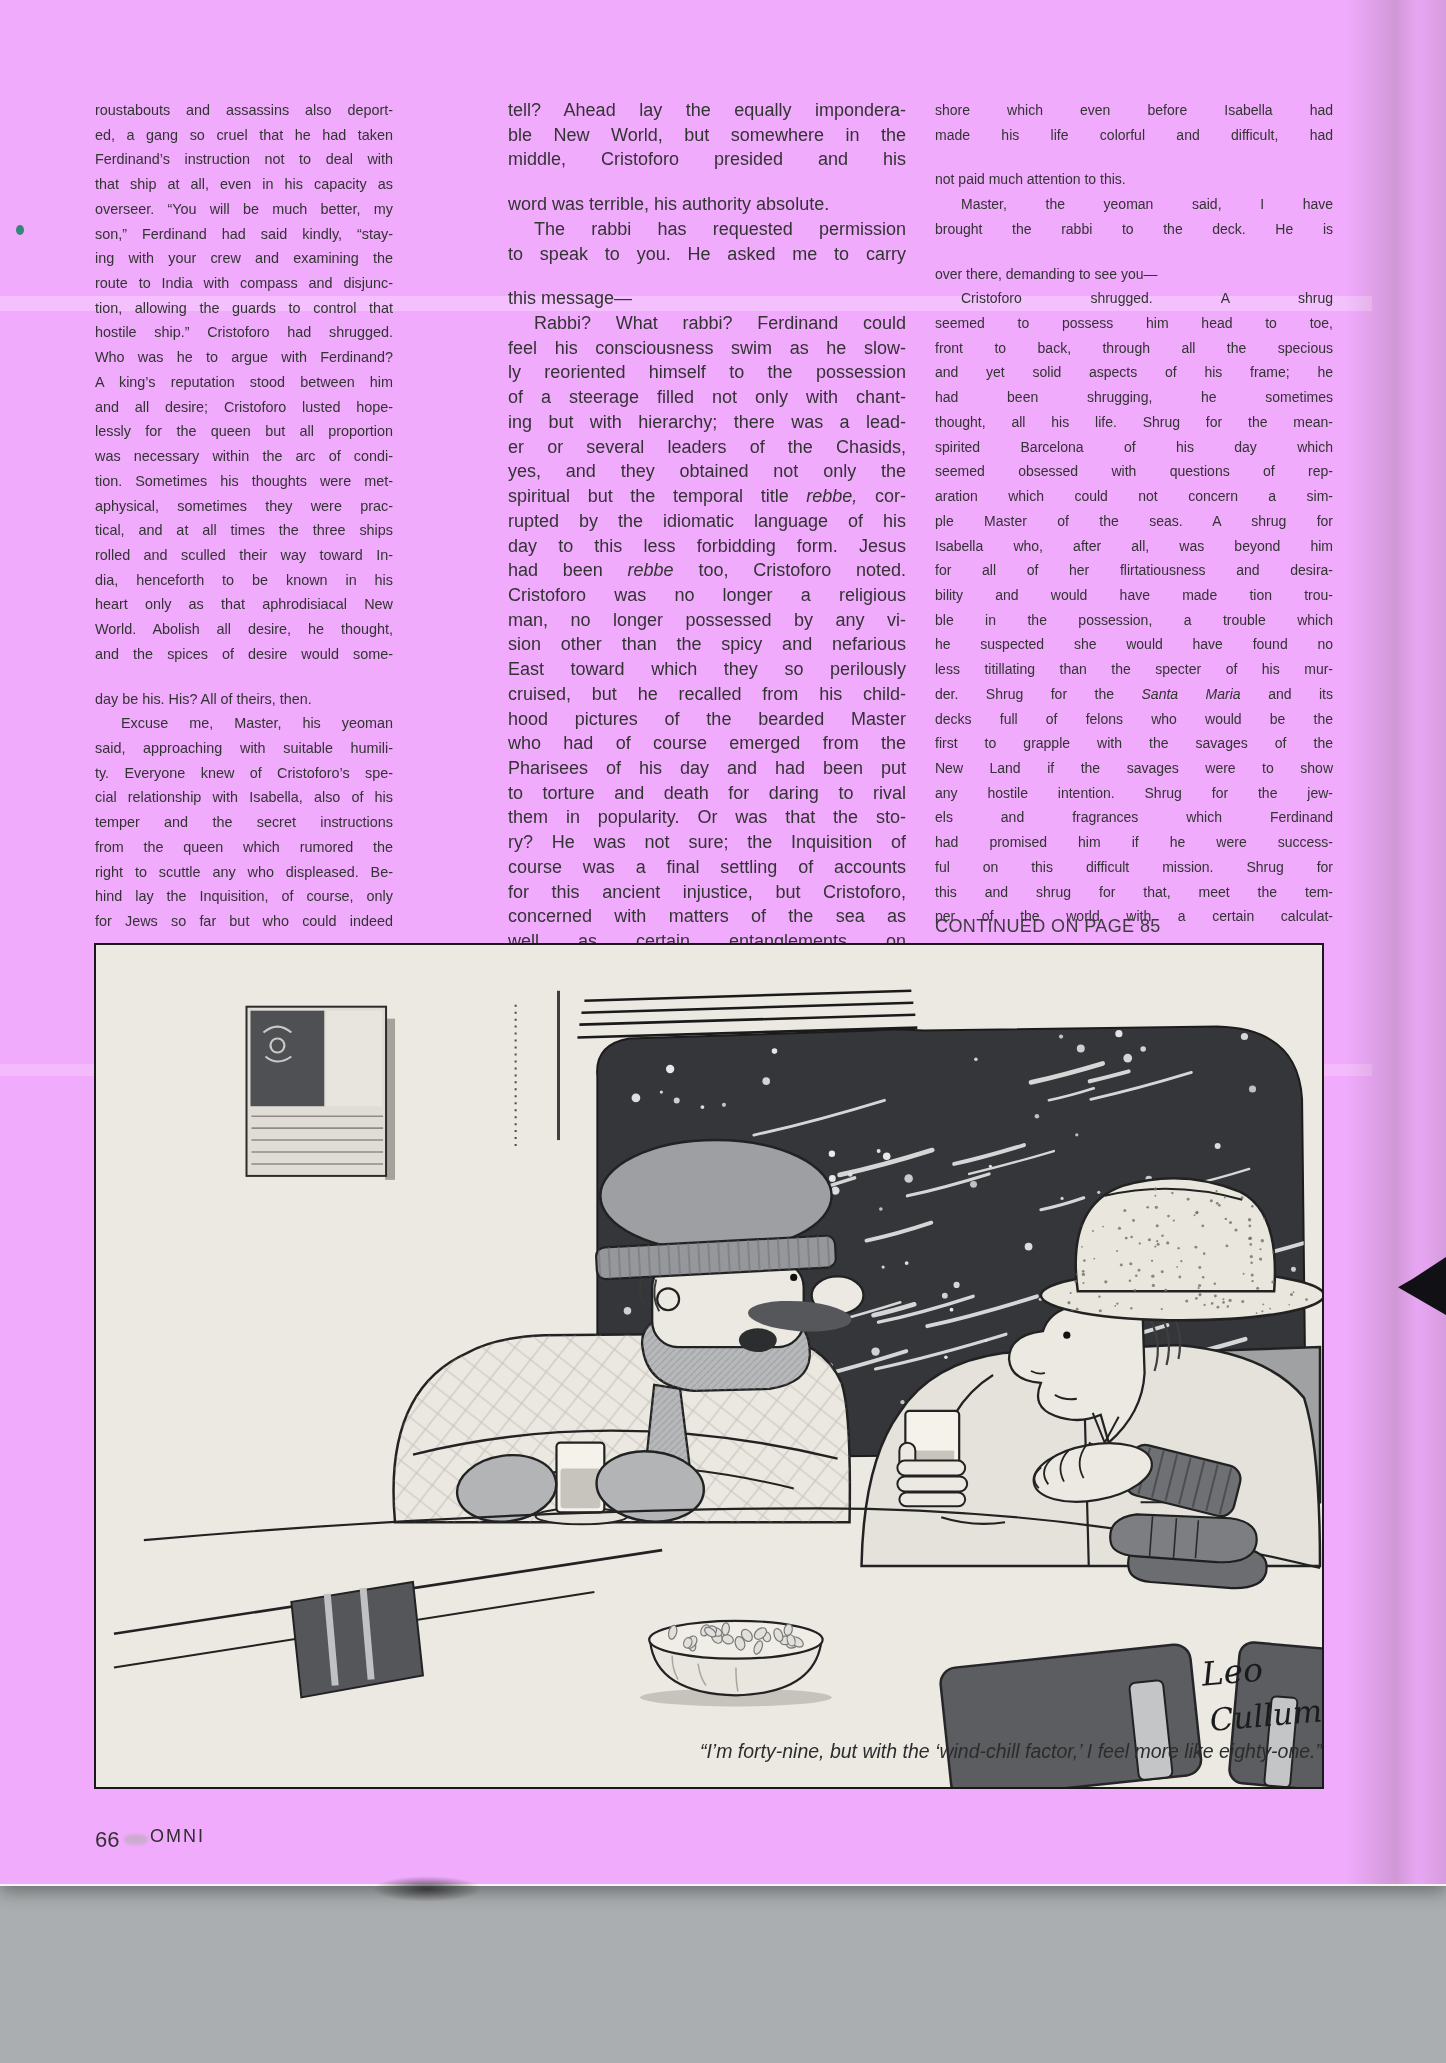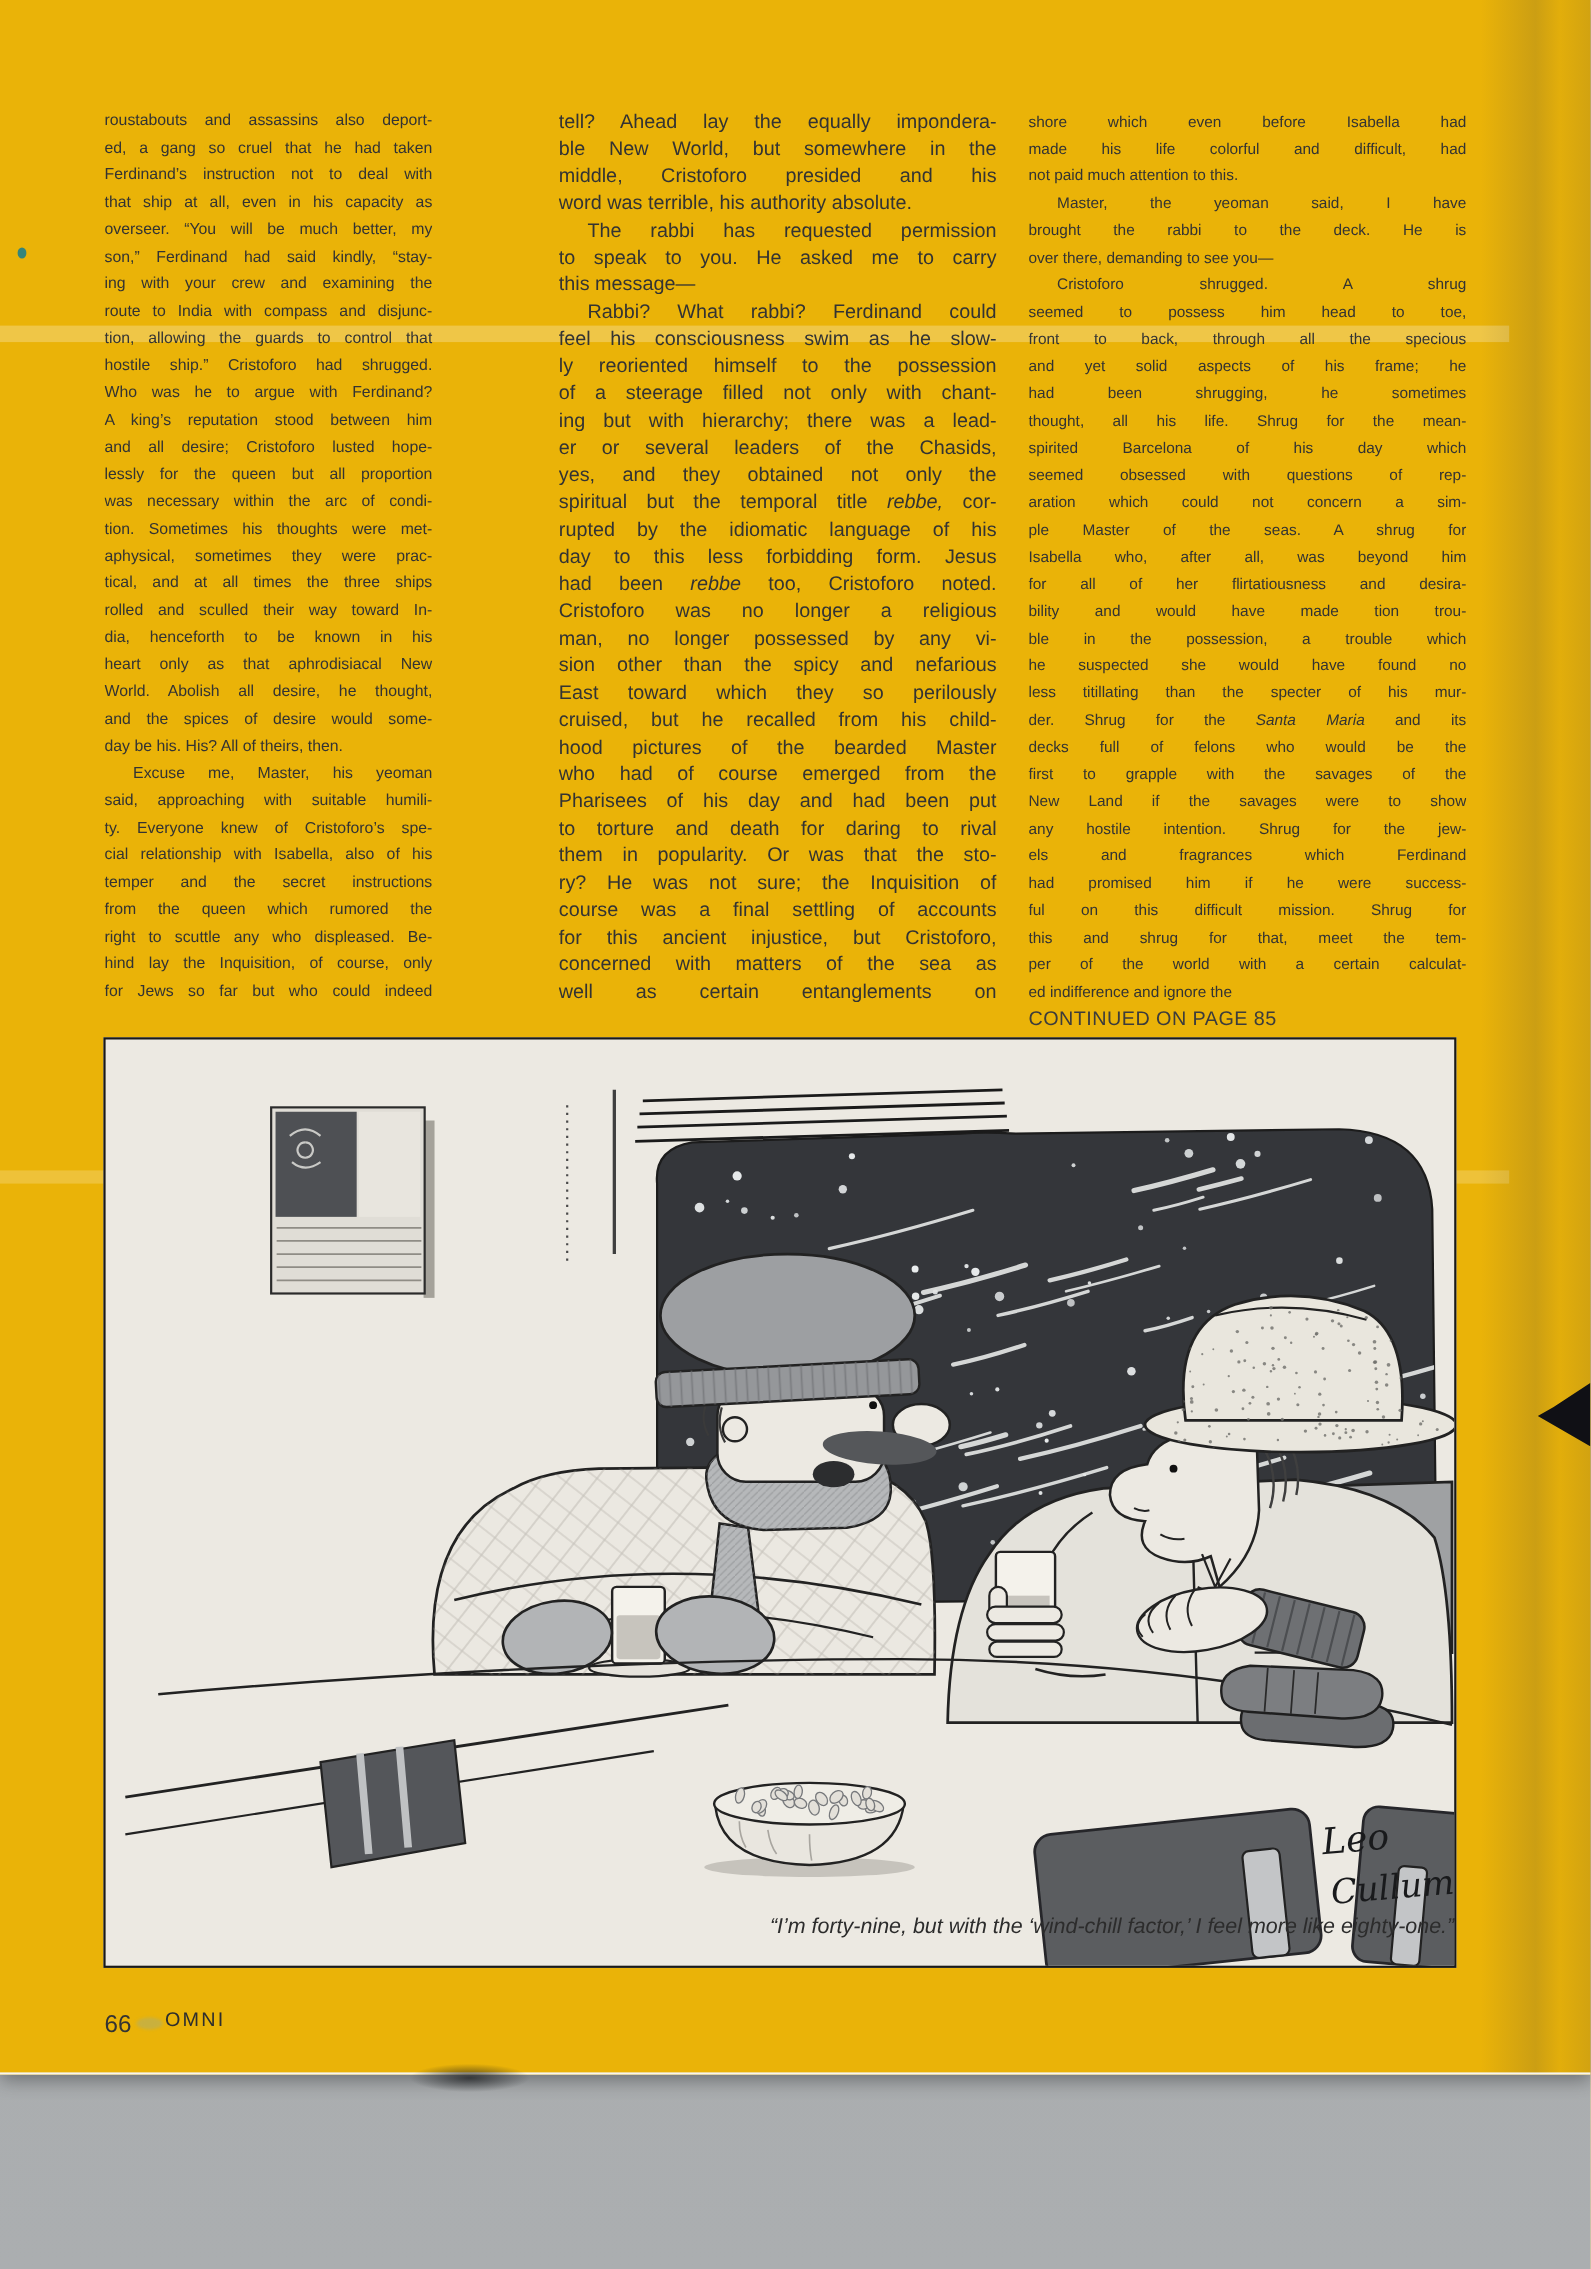--- a/index.html
+++ b/index.html
@@ -10,7 +10,7 @@
   }
   .page{
     position:absolute;left:0;top:0;width:1446px;height:1884px;
-    background:#eab308;border-bottom:2px solid #f7f5ef;
+    background:#f0abfc;border-bottom:2px solid #f7f5ef;
     box-shadow:0 6px 16px rgba(35,37,39,.45);
   }
   .scanband{position:absolute;left:0;width:1372px;pointer-events:none;}

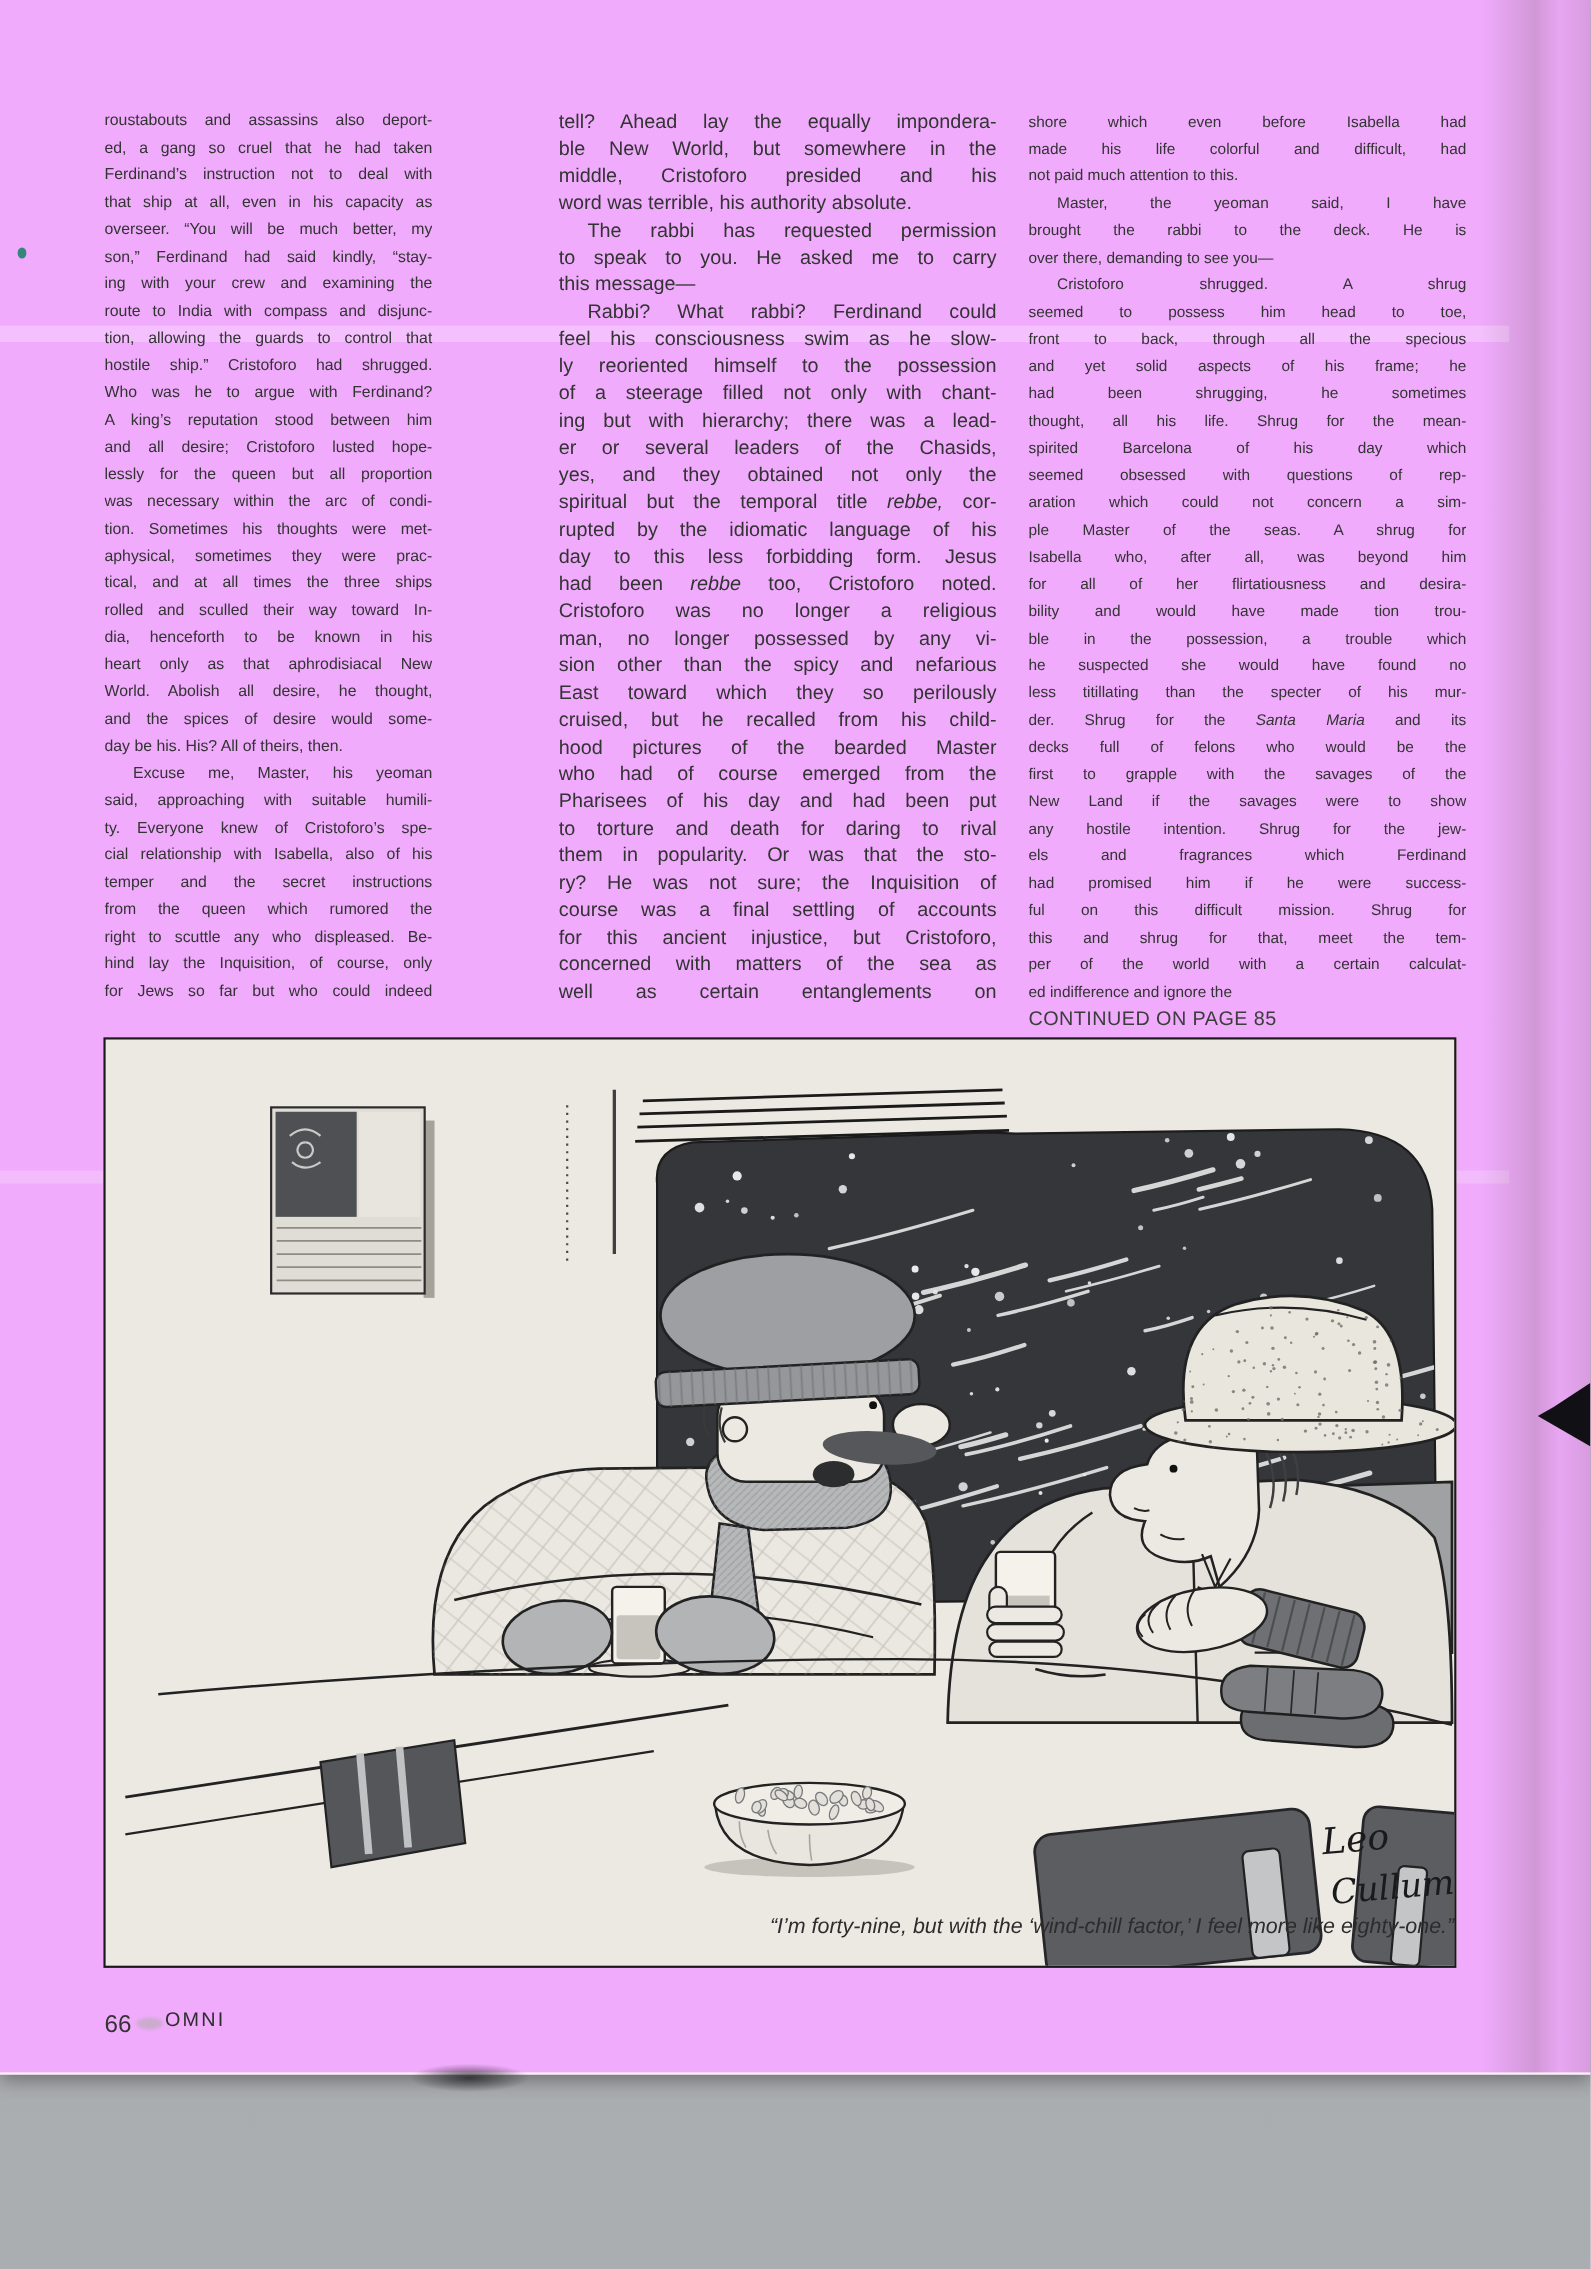--- a/index.html
+++ b/index.html
@@ -34,7 +34,7 @@
   .col2{left:508px;width:398px;font-size:18px;}
   .col3{left:935px;width:398px;font-size:14px;}
   .tl{text-align:justify;text-align-last:justify;height:24.72px;overflow:hidden;white-space:normal;}
-  .tl.pend{text-align-last:left;}
+  .tl.pend{text-align-last:left;margin-top:20px;}
   .tl.ind{text-indent:26px;}
   .tl em{font-style:italic;}
   .continued{position:absolute;left:935px;top:916px;font-size:18px;letter-spacing:.4px;color:#3c3c3c;}

